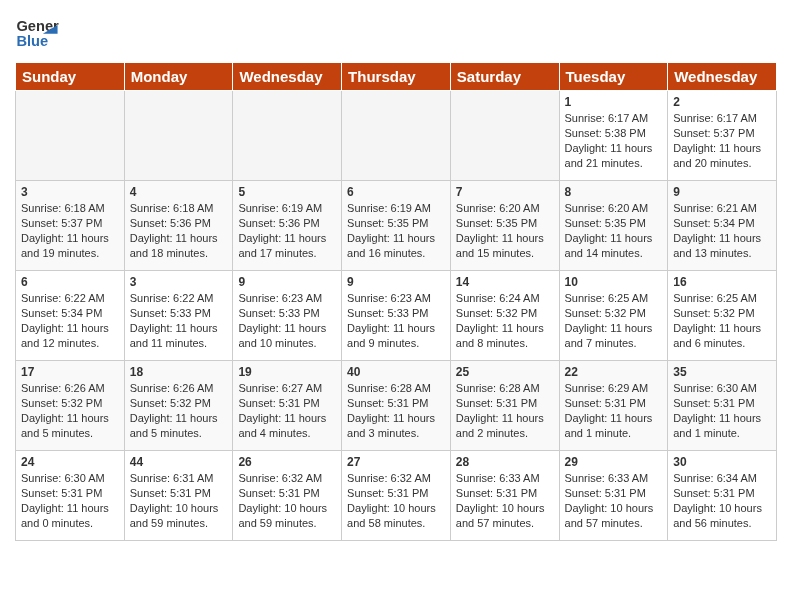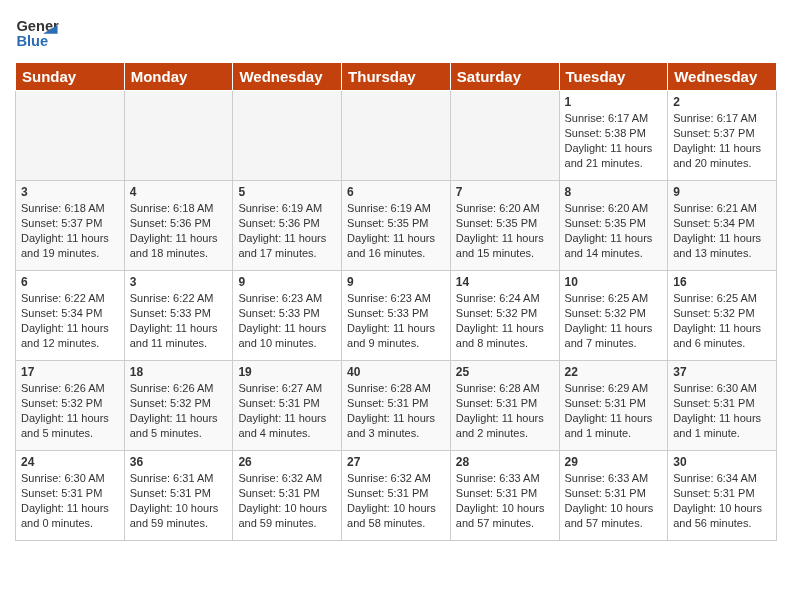--- a/index.html
+++ b/index.html
@@ -217,7 +217,7 @@
             <div class="day-info">Sunrise: 6:29 AM<br>Sunset: 5:31 PM<br>Daylight: 11 hours and 1 minute.</div>
           </td>
           <td>
-            <div class="day-number">37</div>
+            <div class="day-number">35</div>
             <div class="day-info">Sunrise: 6:30 AM<br>Sunset: 5:31 PM<br>Daylight: 11 hours and 1 minute.</div>
           </td>
         </tr>

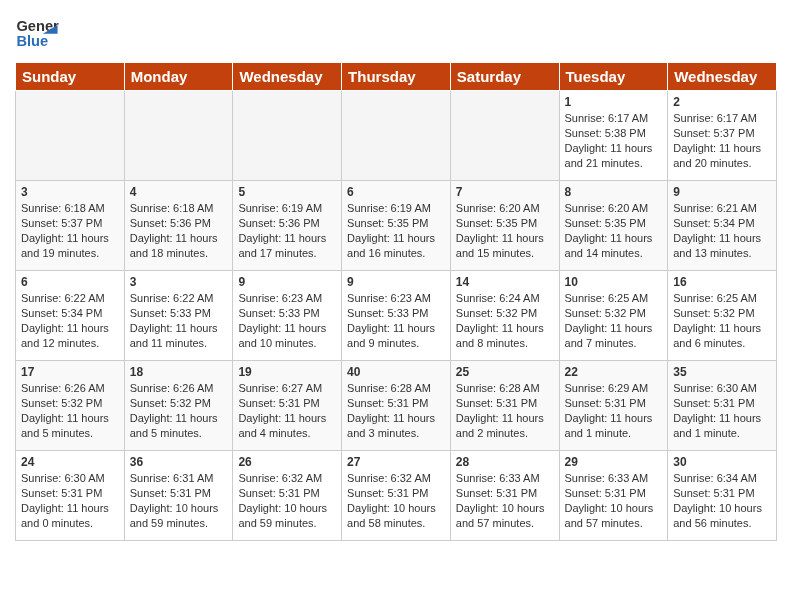--- a/index.html
+++ b/index.html
@@ -227,7 +227,7 @@
             <div class="day-info">Sunrise: 6:30 AM<br>Sunset: 5:31 PM<br>Daylight: 11 hours and 0 minutes.</div>
           </td>
           <td>
-            <div class="day-number">36</div>
+            <div class="day-number">44</div>
             <div class="day-info">Sunrise: 6:31 AM<br>Sunset: 5:31 PM<br>Daylight: 10 hours and 59 minutes.</div>
           </td>
           <td>

